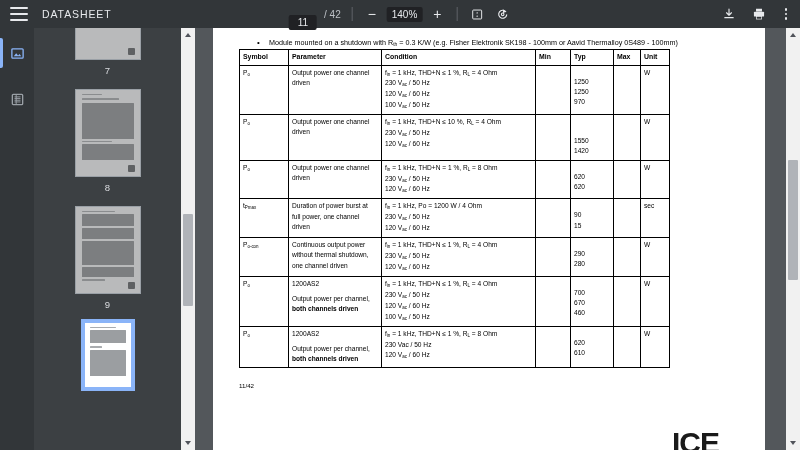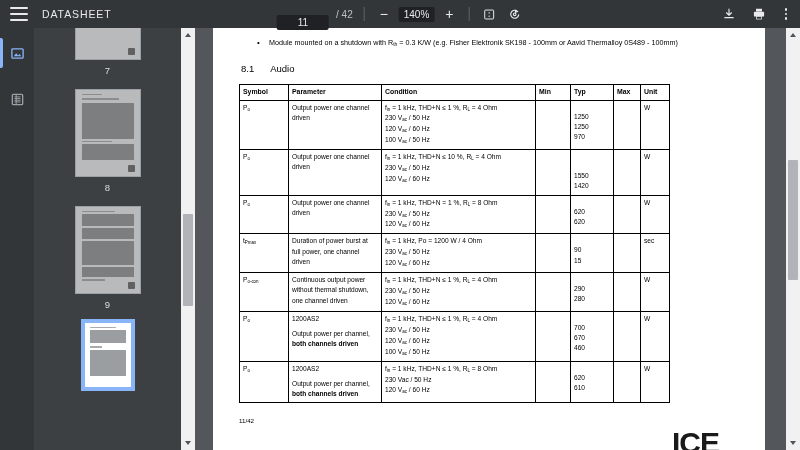--- a/index.html
+++ b/index.html
@@ -33,7 +33,7 @@
   }
   .page-box {
     background: #202124; color: #e8eaed;
-    font-size: 10px; padding: 2px 21px; border-radius: 2px;
+    font-size: 10px; padding: 2px 9px; border-radius: 2px;
     min-width: 20px; text-align: center; border: none;
     font-family: "Liberation Sans", sans-serif;
     margin-top: 16px;

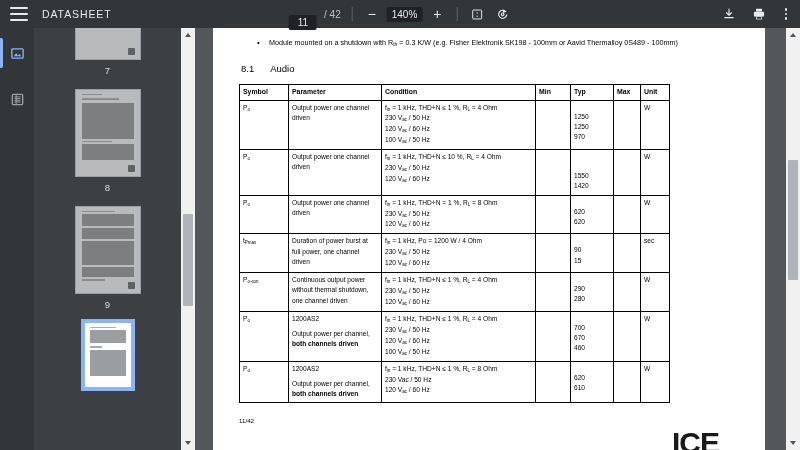--- a/index.html
+++ b/index.html
@@ -332,10 +332,6 @@
           <span class="bullet-txt"><span>Module mounted on a shutdown with R</span><sub>th</sub><span> = 0.3 K/W (e.g. Fisher Elektronik SK198 - 100mm or Aavid Thermalloy 0S489 - 100mm)</span></span>
         </div>
 
-        <div class="sec-head">
-          <span>8.1</span>
-          <span>Audio</span>
-        </div>
 
         <table class="spec">
           <colgroup>

